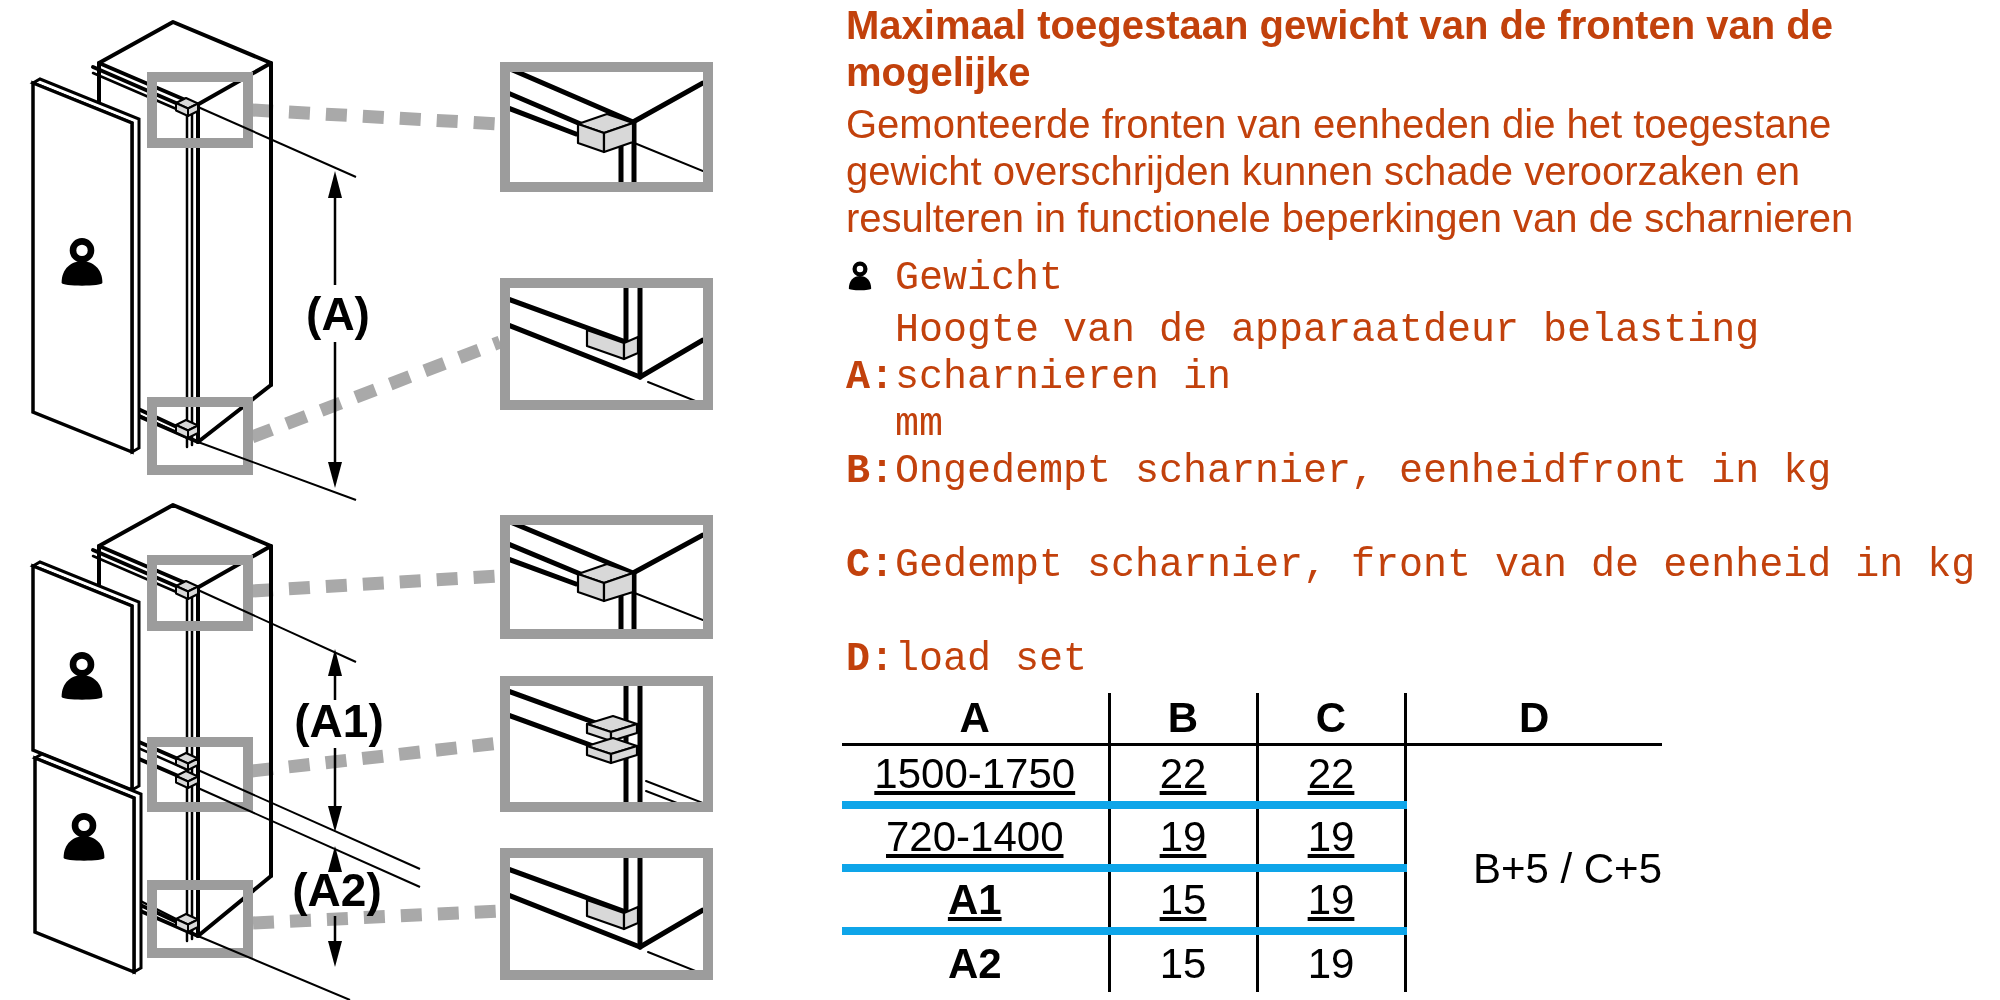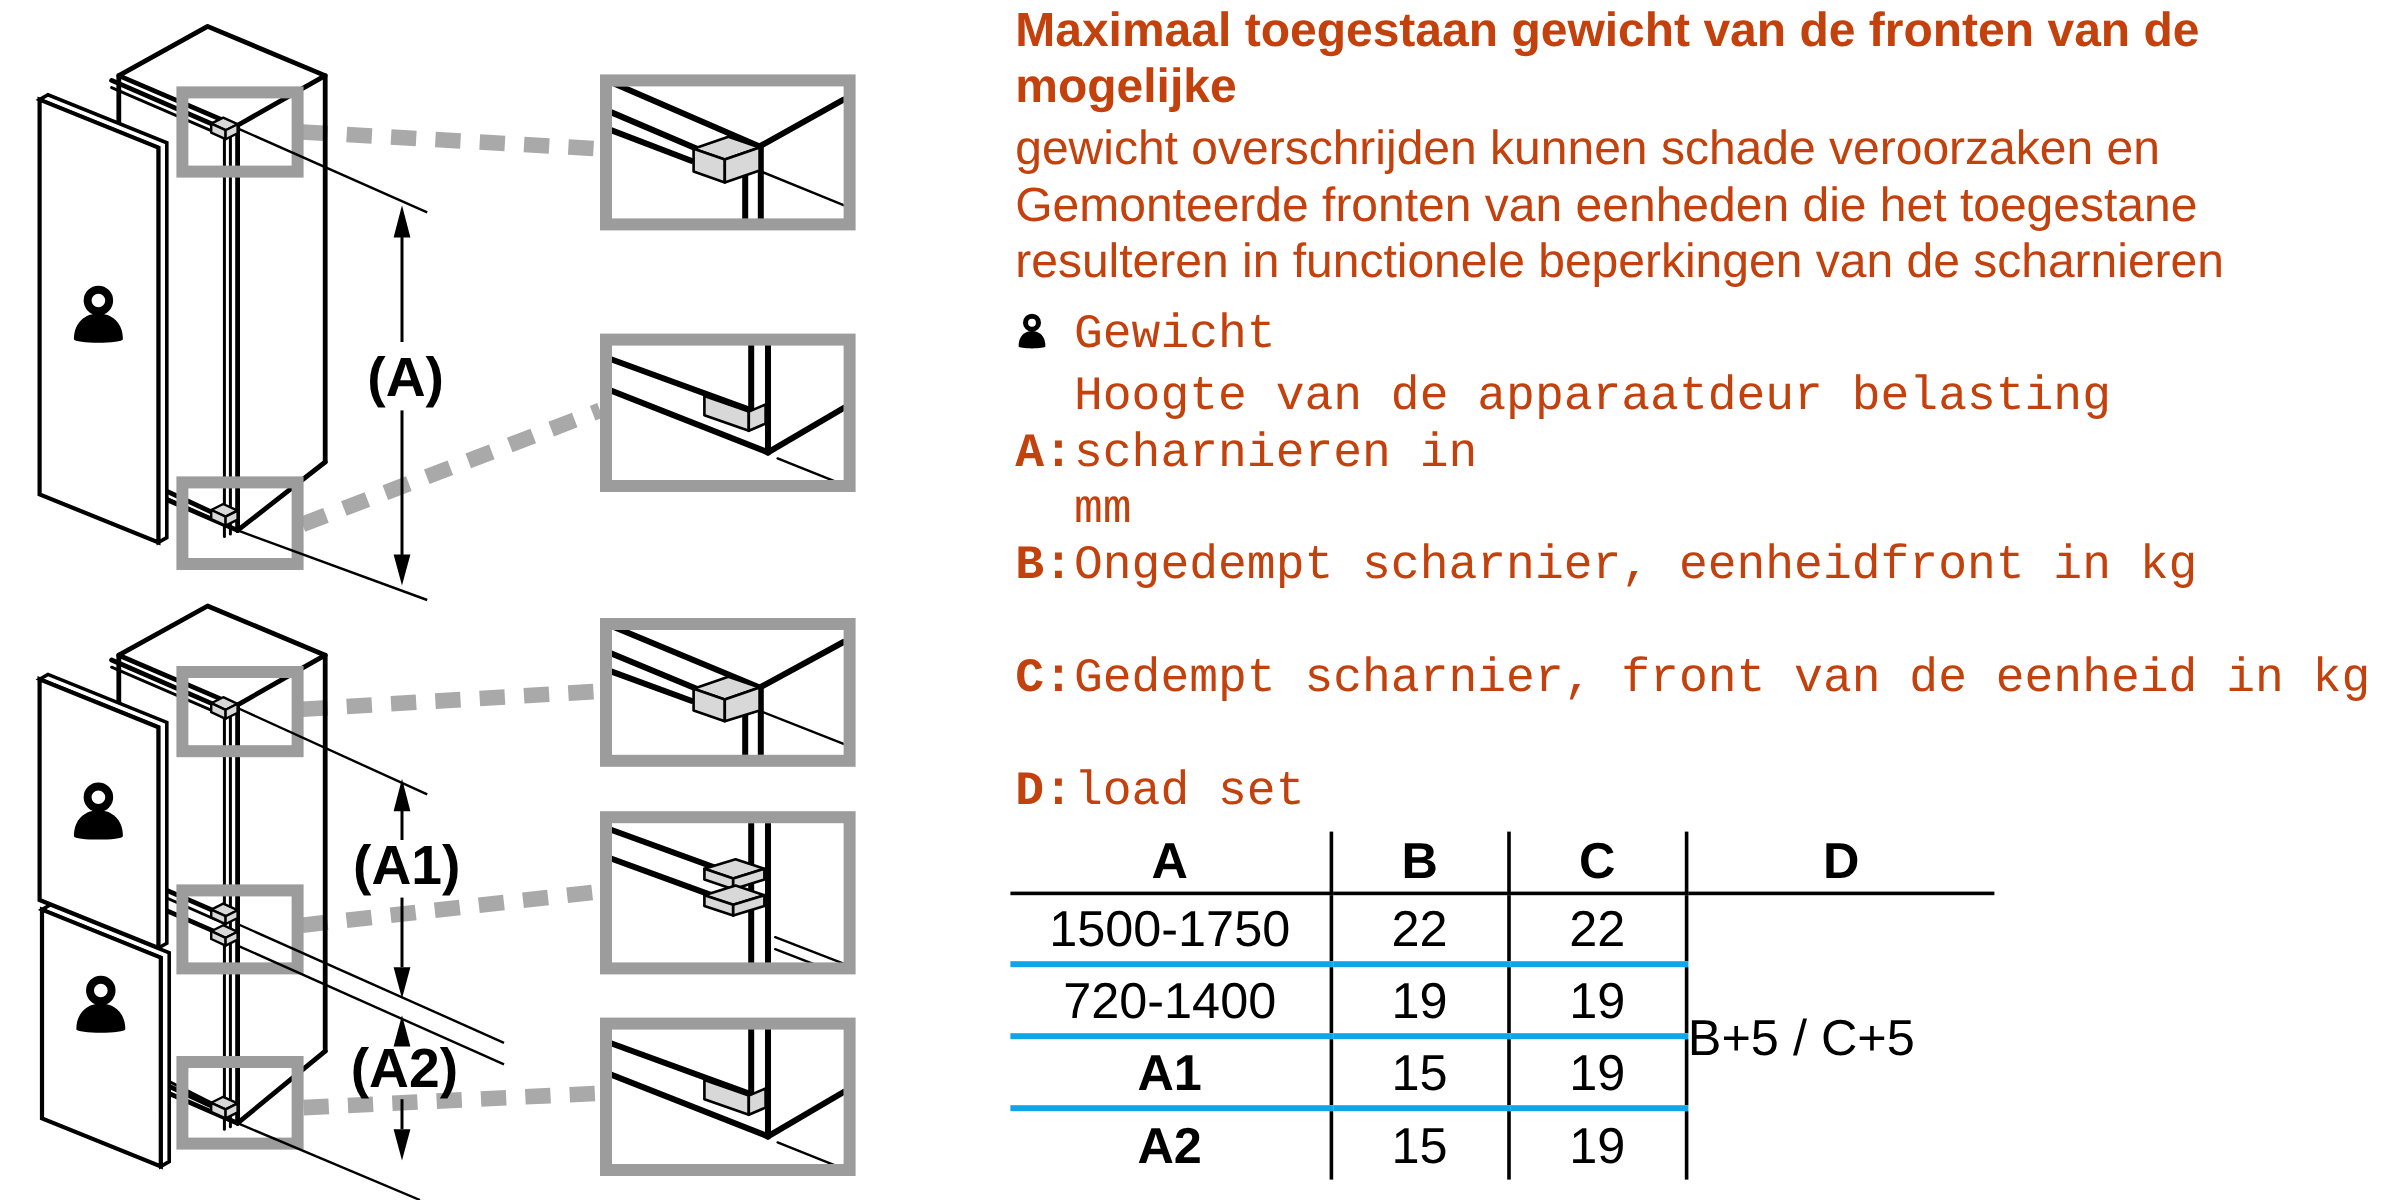--- a/index.html
+++ b/index.html
@@ -290,8 +290,8 @@
     </div>
 
     <div class="intro-block">
+      <div>Gemonteerde fronten van eenheden die het toegestane</div>
       <div>gewicht overschrijden kunnen schade veroorzaken en</div>
-      <div>Gemonteerde fronten van eenheden die het toegestane</div>
       <div>resulteren in functionele beperkingen van de scharnieren</div>
     </div>
 

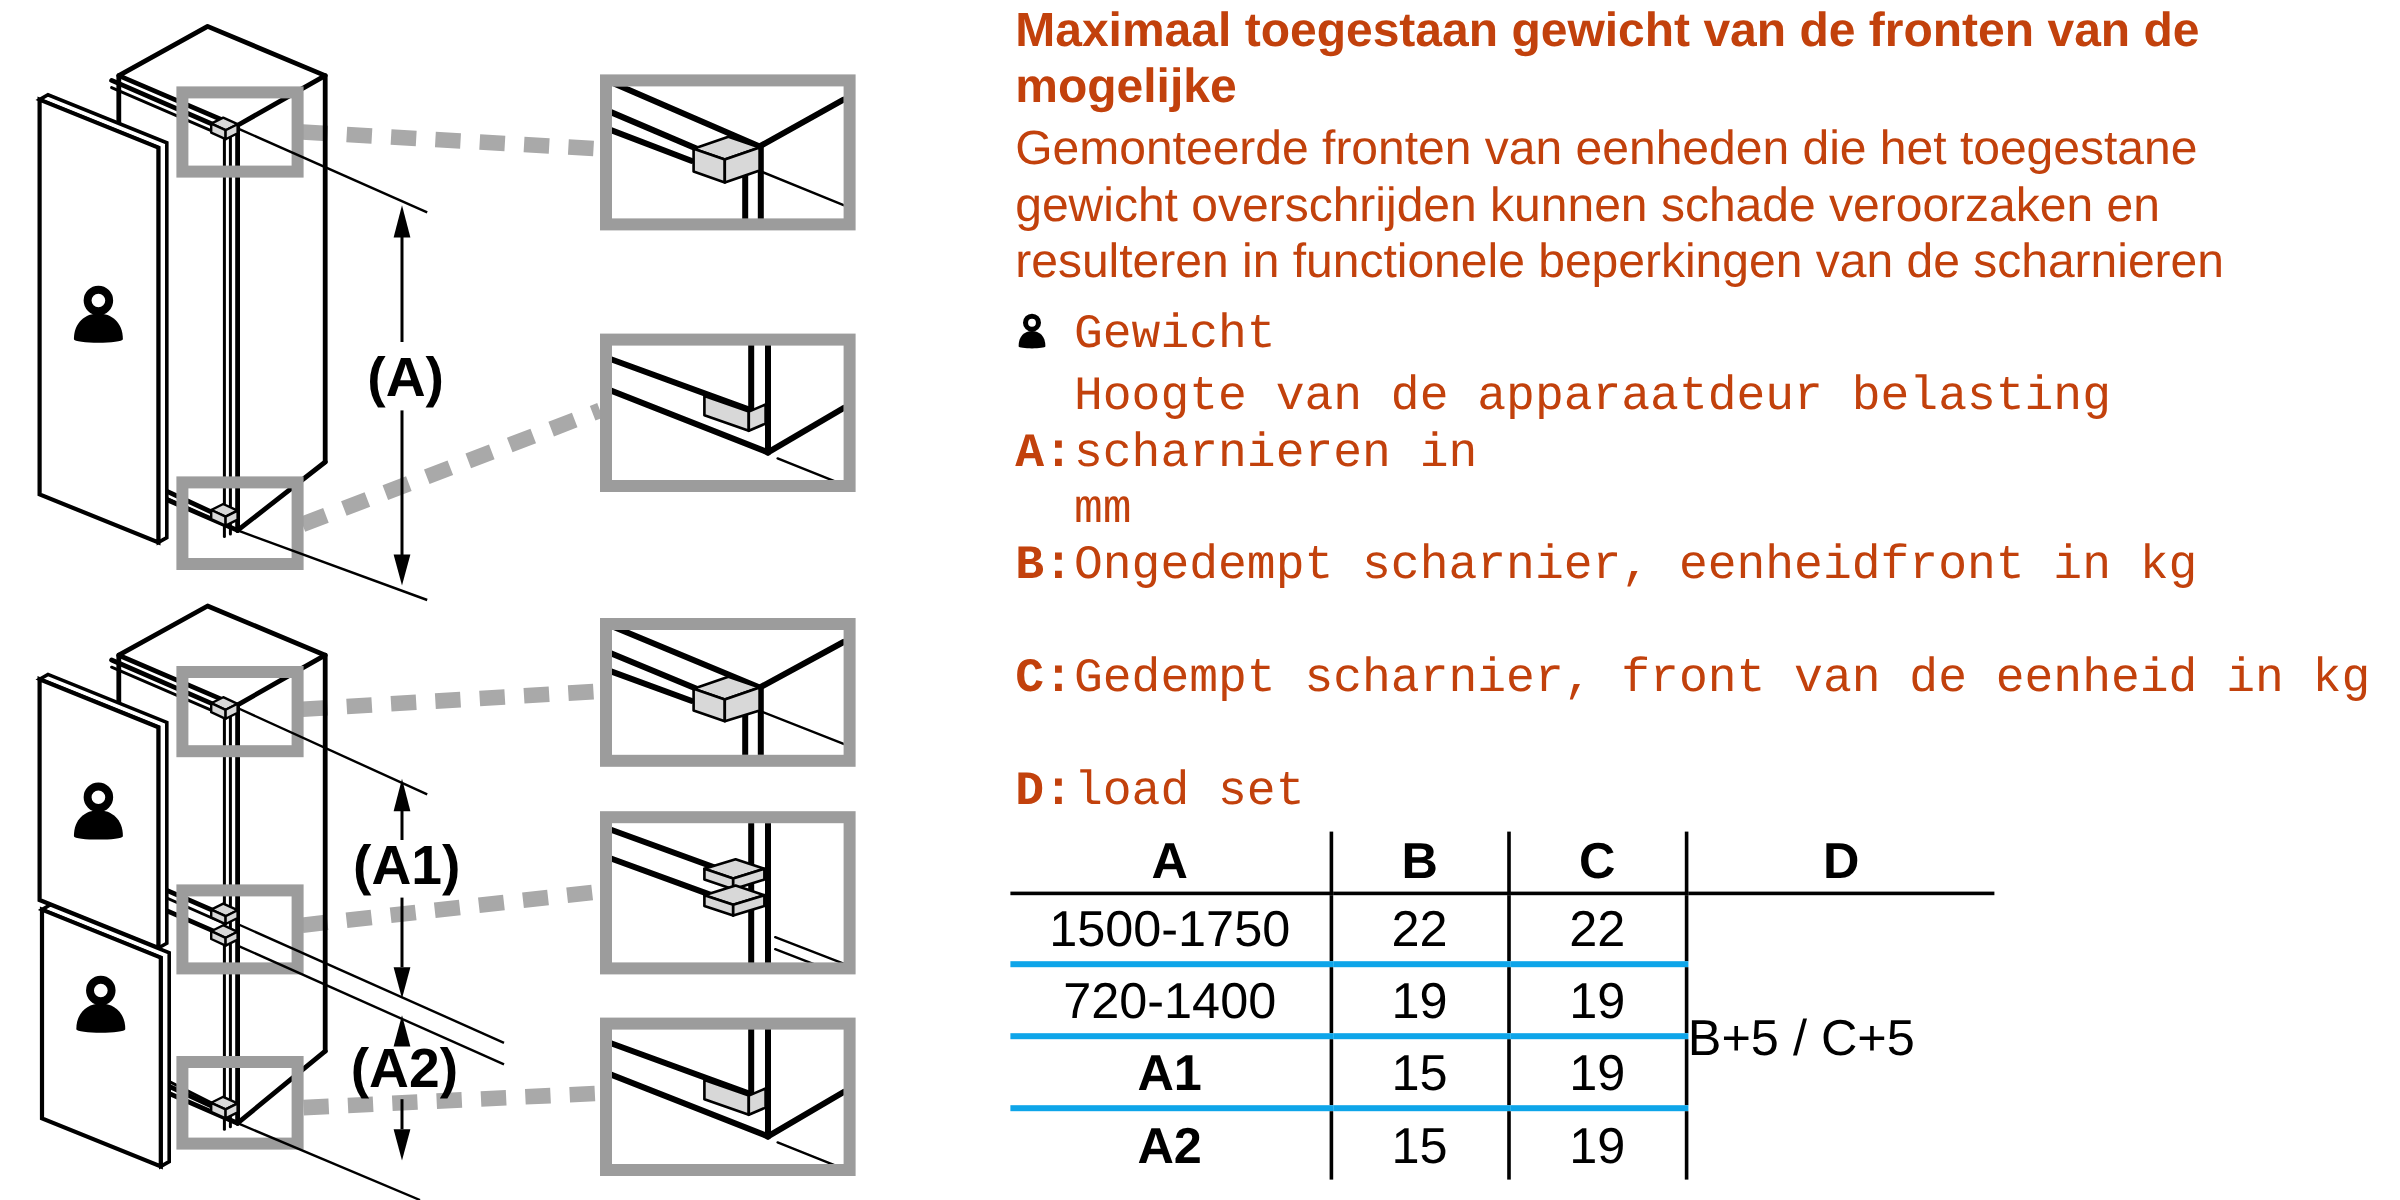--- a/index.html
+++ b/index.html
@@ -40,7 +40,7 @@
   }
   table.spec th.vline, table.spec td.vline { border-right:3px solid #000; }
   table.spec td { height:55px; vertical-align:middle; }
-  table.spec tr.r td.vline { border-bottom:5px solid #0ea5e9; }
+  table.spec tr.r td.vline { border-bottom:8px solid #0ea5e9;text-decoration:underline; }
   table.spec tr.r-last td.vline { border-bottom:none; height:57px;text-align:center; }
   table.spec td.dcell { vertical-align:middle; text-align:left; }
   table.spec .bold-a { font-weight:bold; }

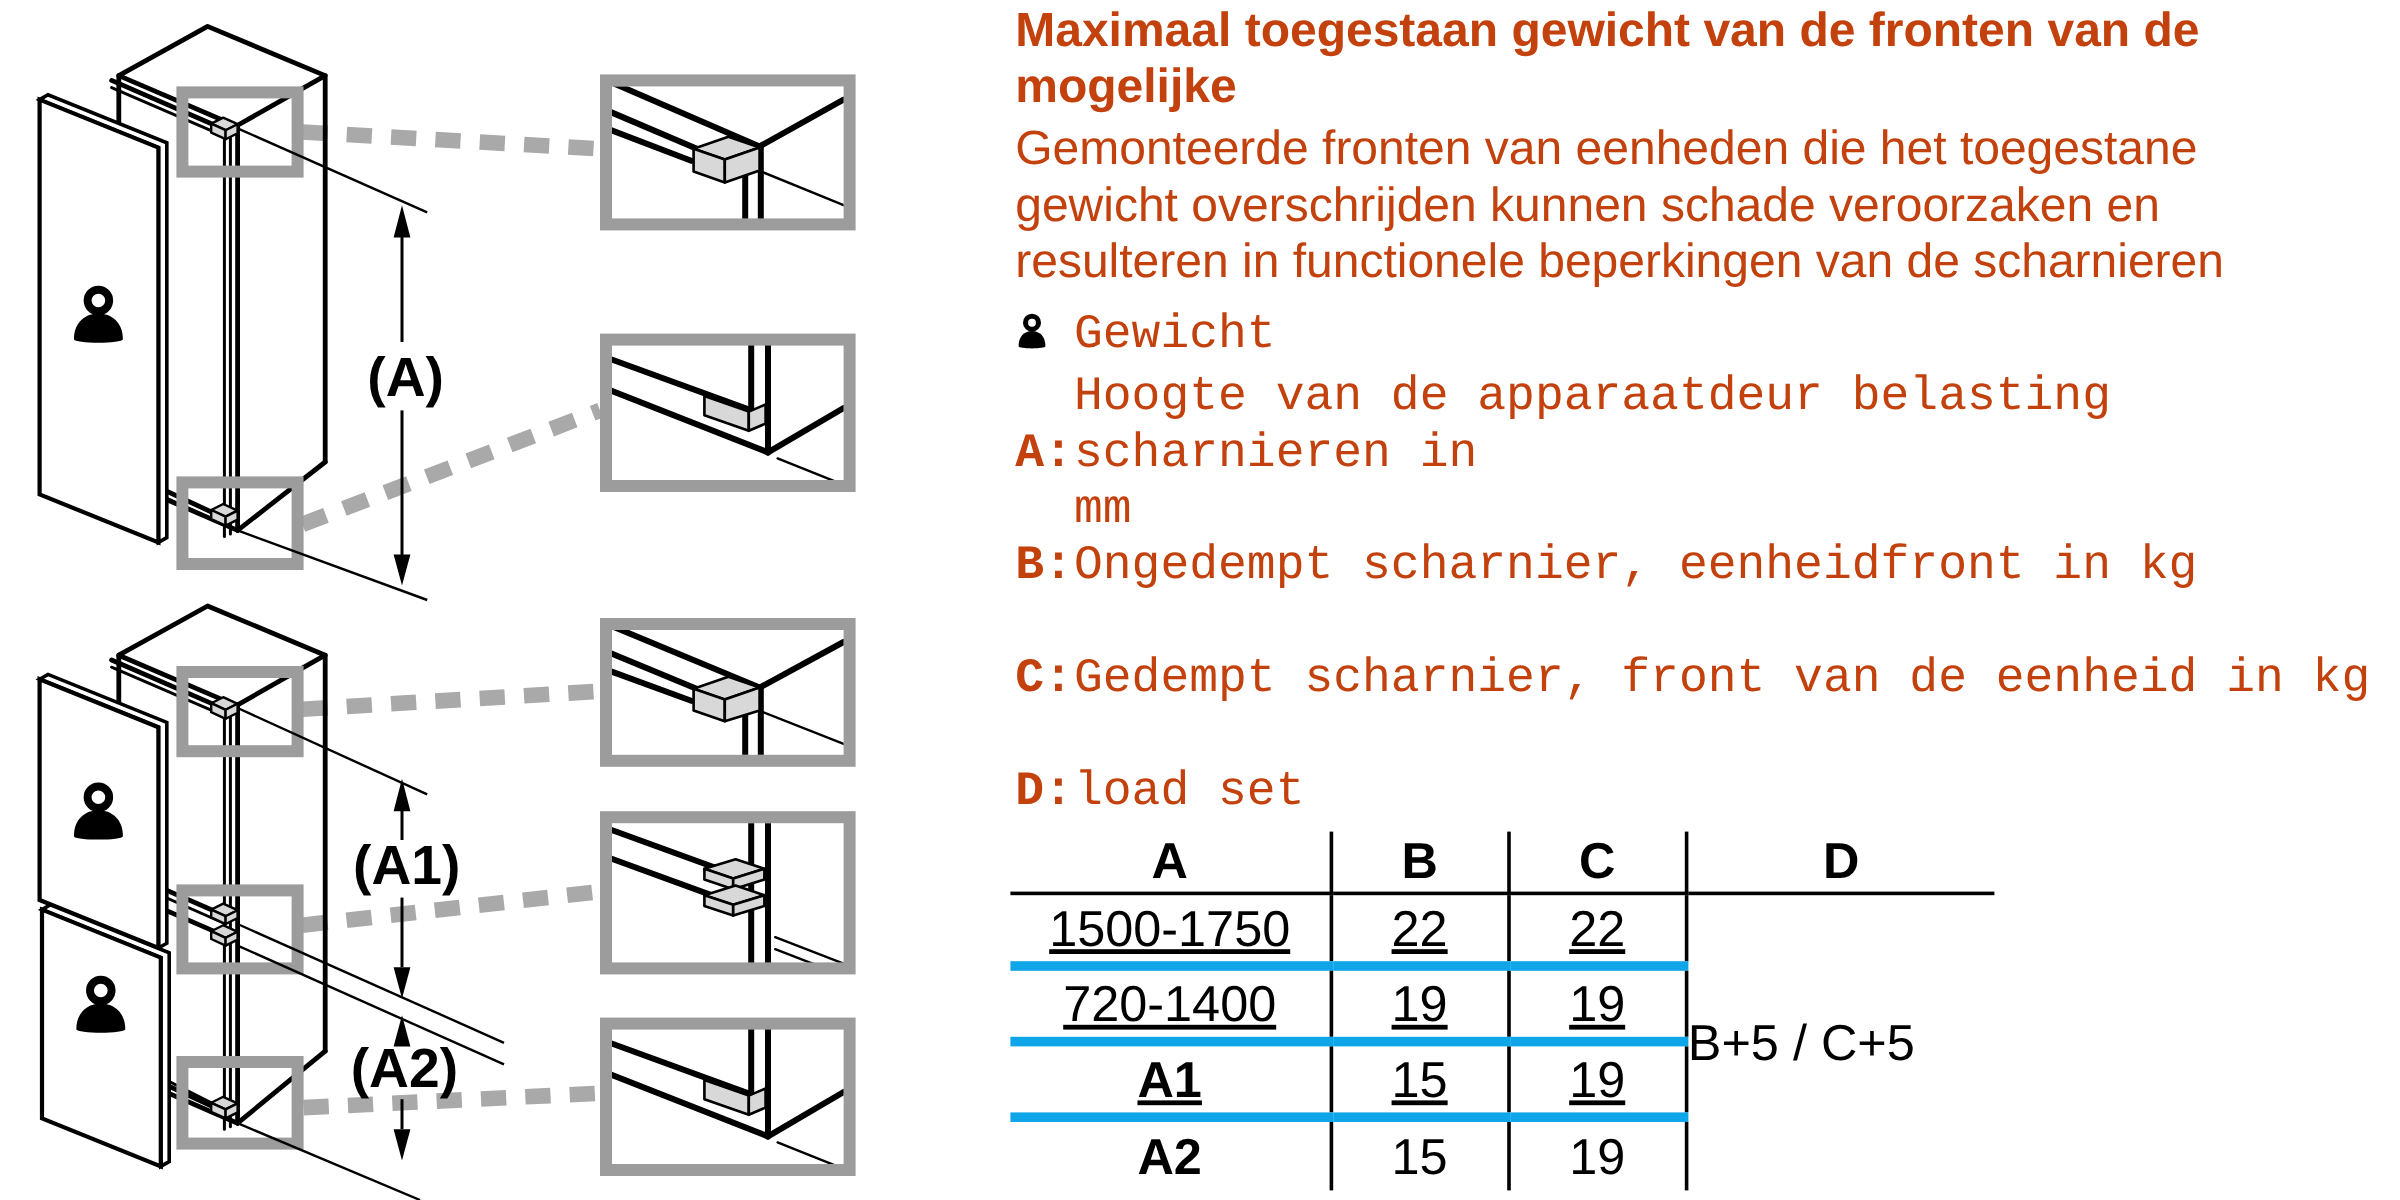--- a/index.html
+++ b/index.html
@@ -42,7 +42,7 @@
   table.spec td { height:55px; vertical-align:middle; }
   table.spec tr.r td.vline { border-bottom:8px solid #0ea5e9;text-decoration:underline; }
   table.spec tr.r-last td.vline { border-bottom:none; height:57px;text-align:center; }
-  table.spec td.dcell { vertical-align:middle; text-align:left; }
+  table.spec td.dcell { vertical-align:middle; text-align:right; }
   table.spec .bold-a { font-weight:bold; }
 </style>
 </head>

